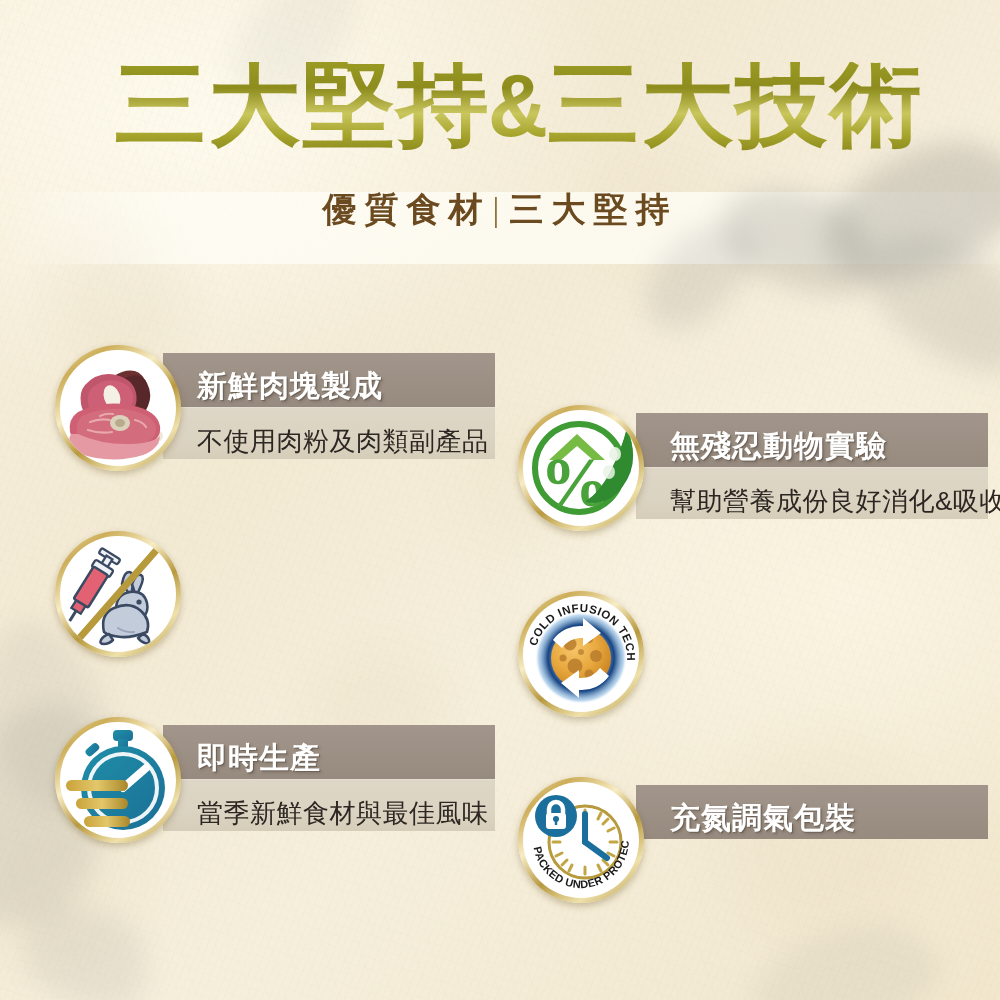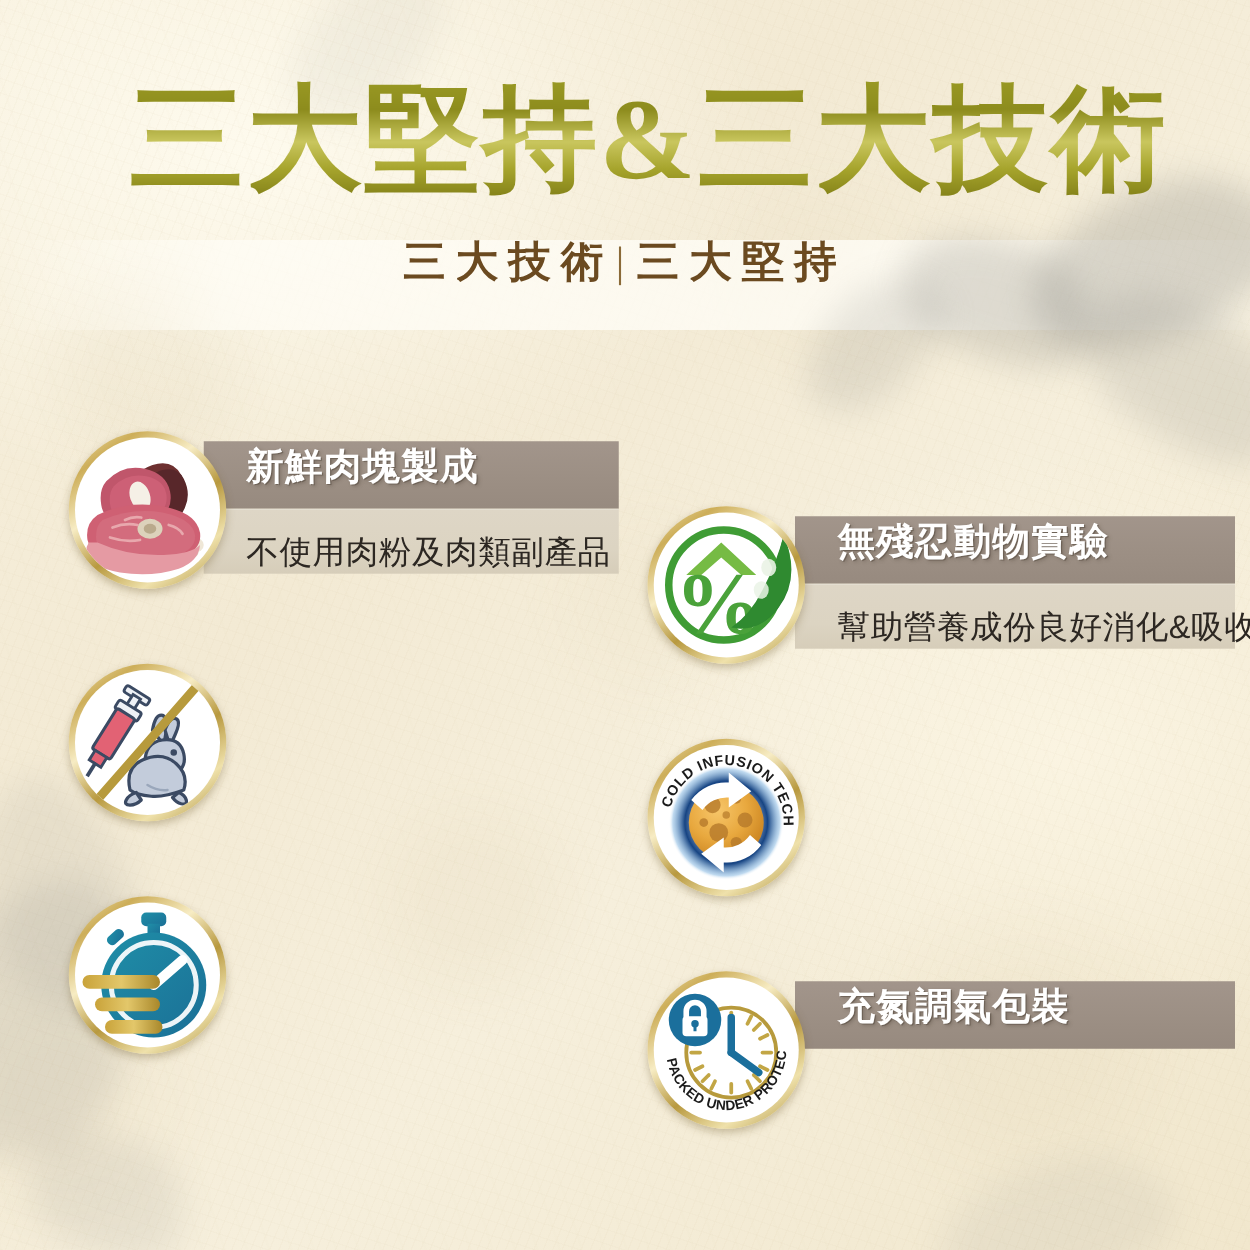--- a/index.html
+++ b/index.html
@@ -62,7 +62,7 @@
     background:linear-gradient(180deg,#9a9a24 0%,#8d8c1d 26%,#c9c65e 52%,#a6a42c 74%,#7f7d16 100%);
     -webkit-background-clip:text; background-clip:text;
     -webkit-text-fill-color:transparent; color:transparent;
-    font-family:Liberation Serif, serif;
+    font-family:Liberation Mono, monospace;
     white-space:nowrap;
     margin-left:38px;
   }

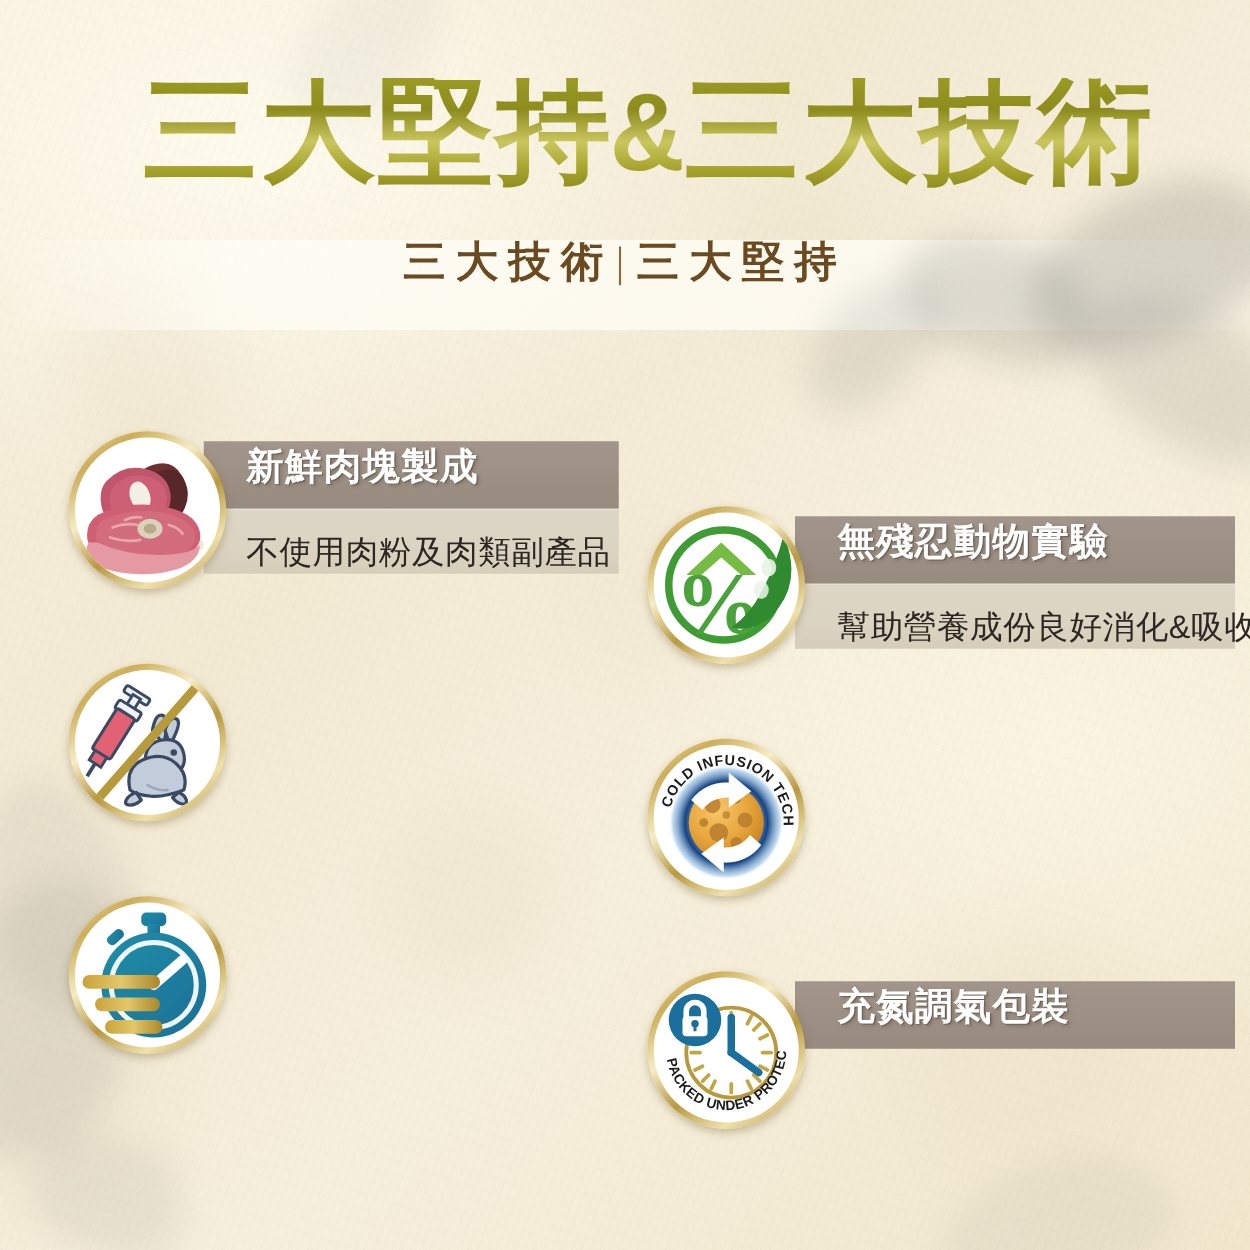--- a/index.html
+++ b/index.html
@@ -147,7 +147,7 @@
 <div id="header">
   <div id="main-title">三大堅持&amp;三大技術</div>
   <div id="subtitle">
-    <span>三大技術</span><span class="sep">|</span><span>三大堅持</span>
+    <span>優質食材</span><span class="sep">|</span><span>三大堅持</span>
   </div>
 </div>
 

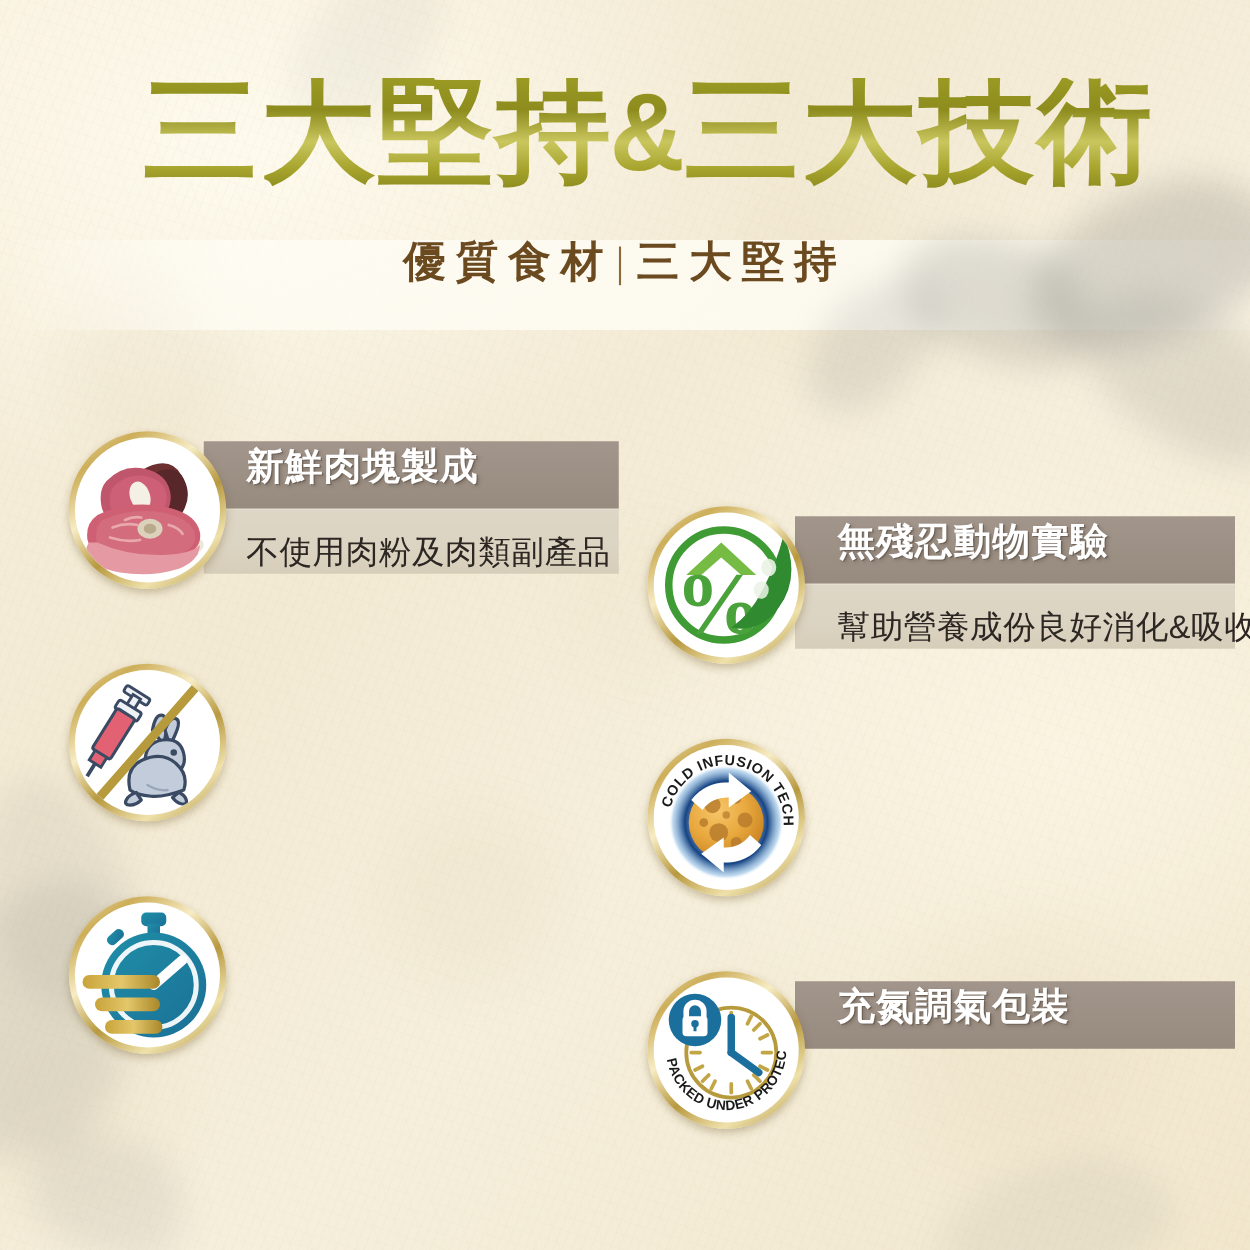--- a/index.html
+++ b/index.html
@@ -92,7 +92,7 @@
 
   .bar-top {
     background:linear-gradient(180deg,#a2958b 0%,#9c8f84 55%,#978a7f 100%);
-    height:54px; display:flex; align-items:flex-start;
+    height:54px; display:flex; align-items:flex-end;
     padding-left:34px;
   }
   .bar-top .t {

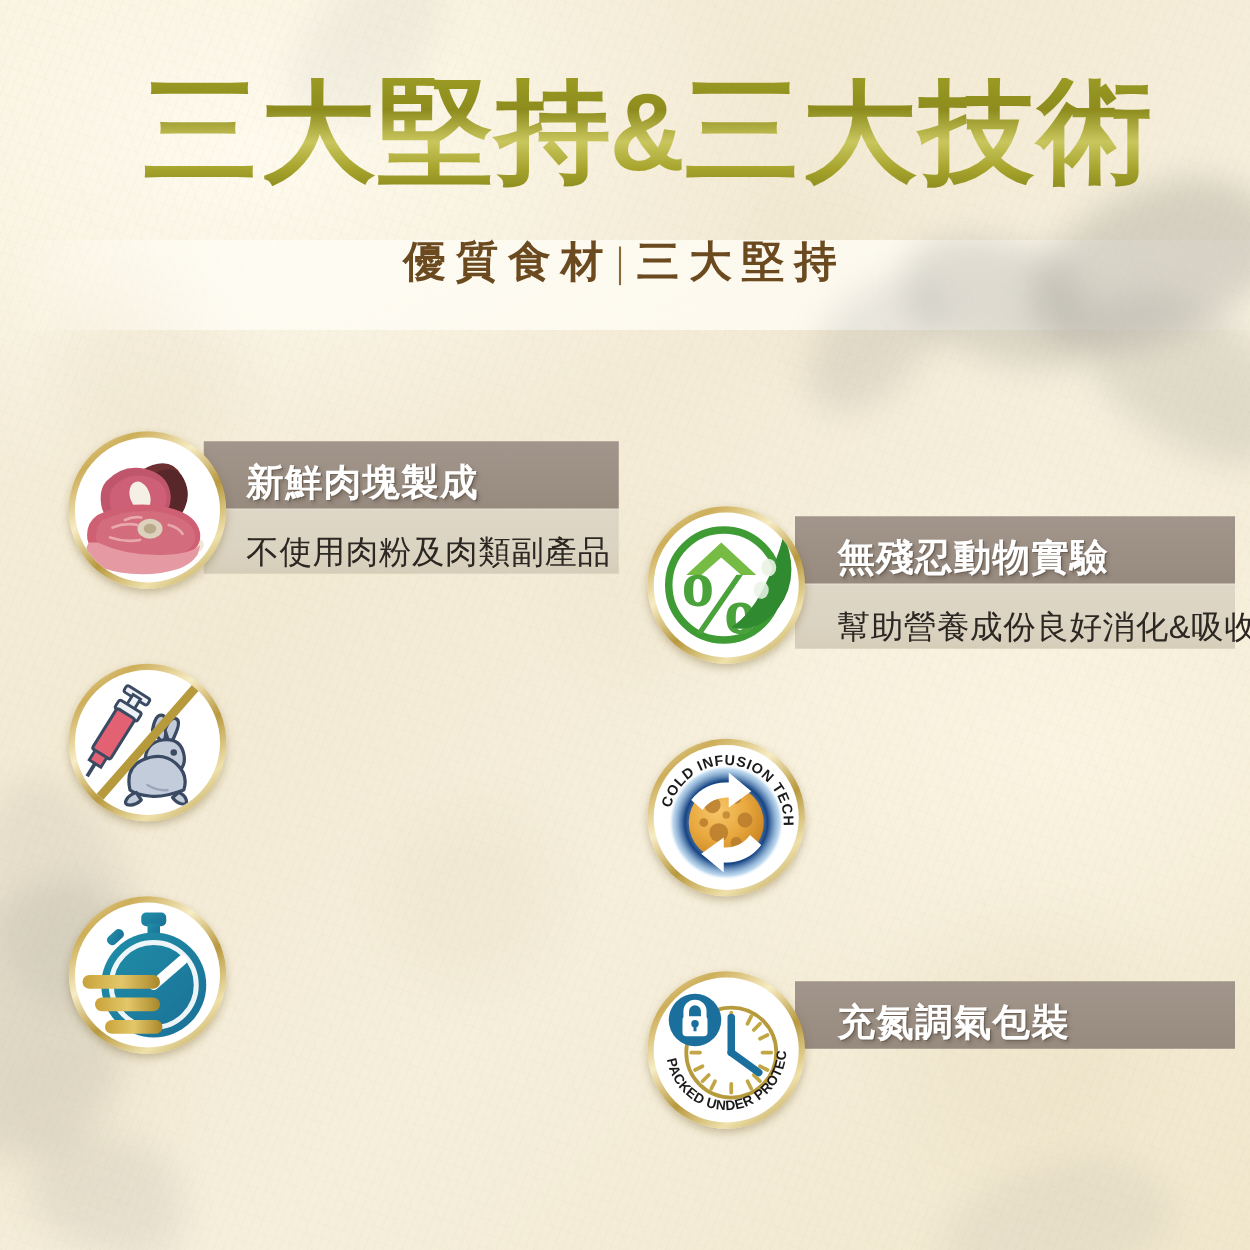--- a/index.html
+++ b/index.html
@@ -218,6 +218,14 @@
   </div>
 
   <div class="card">
+    <div class="bars">
+      <div class="bar-top">
+        <span class="t">即時生產</span>
+      </div>
+      <div class="bar-bot">
+        <span class="t">當季新鮮食材與最佳風味</span>
+      </div>
+    </div>
     <div class="medal">
       <div class="medal-inner">
         <svg width="116" height="116" viewBox="0 0 116 116">

